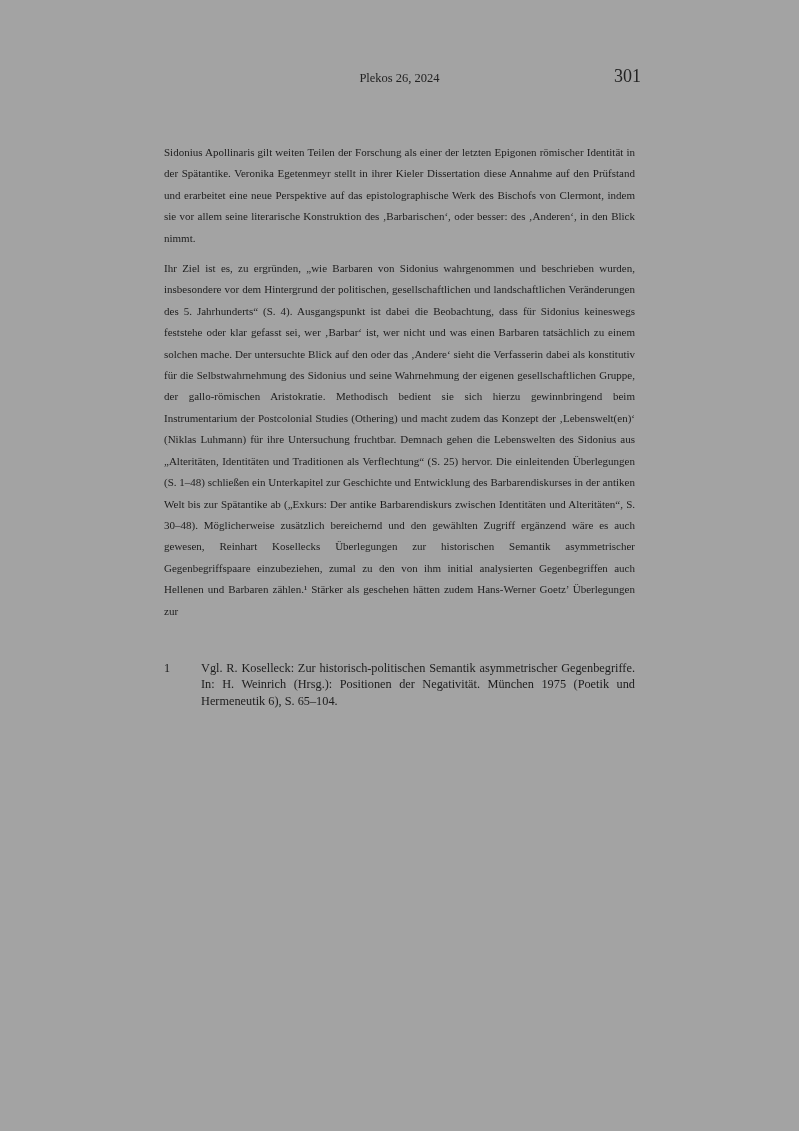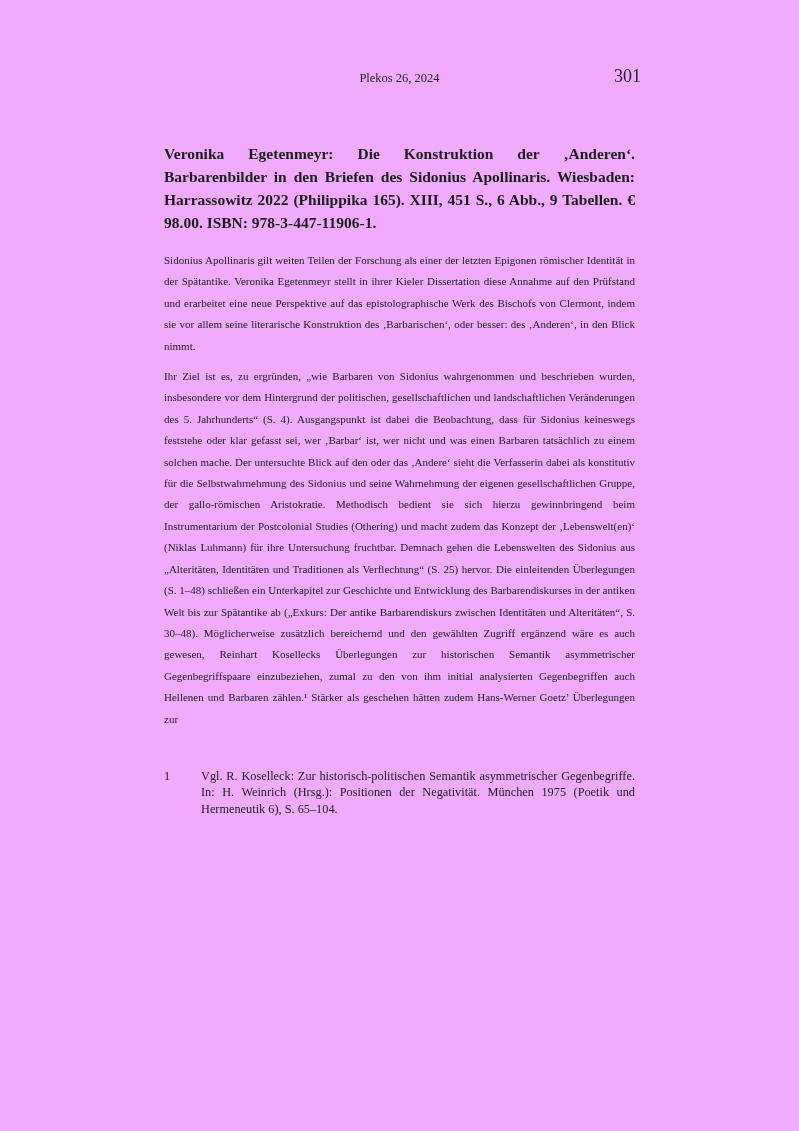--- a/index.html
+++ b/index.html
@@ -19,7 +19,7 @@
       width: 799px;
       height: 1131px;
       padding: 70px 164px 0 164px;
-      background: #f0abfc;
+      background: #a3a3a3;
     }
     .page-header {
       position: relative;

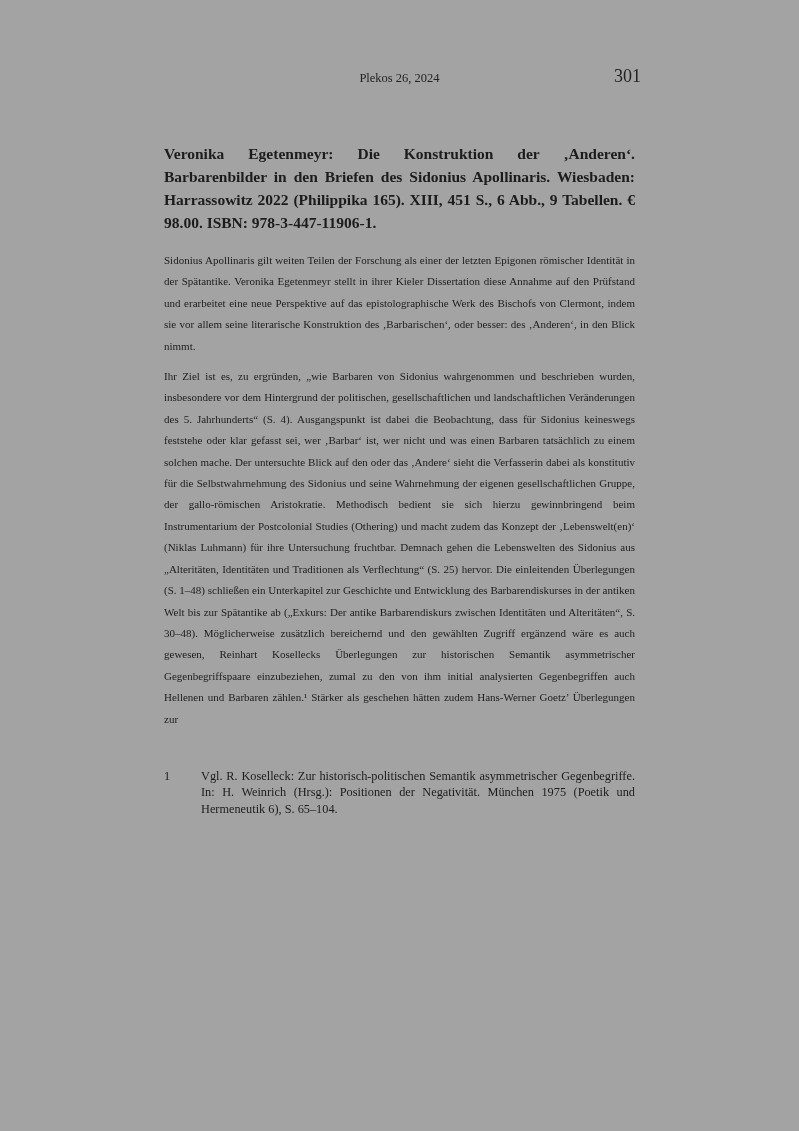--- a/index.html
+++ b/index.html
@@ -82,7 +82,6 @@
 
   <main>
 
-    <p class="review-heading">Veronika Egetenmeyr: Die Konstruktion der ‚Anderen‘. Barbarenbilder in den Briefen des Sidonius Apollinaris. Wiesbaden: Harrassowitz 2022 (Philippika 165). XIII, 451 S., 6 Abb., 9 Tabellen. € 98.00. ISBN: 978-3-447-11906-1.</p>
 
     <p class="para">Sidonius Apollinaris gilt weiten Teilen der Forschung als einer der letzten Epigonen römischer Identität in der Spätantike. Veronika Egetenmeyr stellt in ihrer Kieler Dissertation diese Annahme auf den Prüfstand und erarbeitet eine neue Perspektive auf das epistolographische Werk des Bischofs von Clermont, indem sie vor allem seine literarische Konstruktion des ‚Barbarischen‘, oder besser: des ‚Anderen‘, in den Blick nimmt.</p>
 

